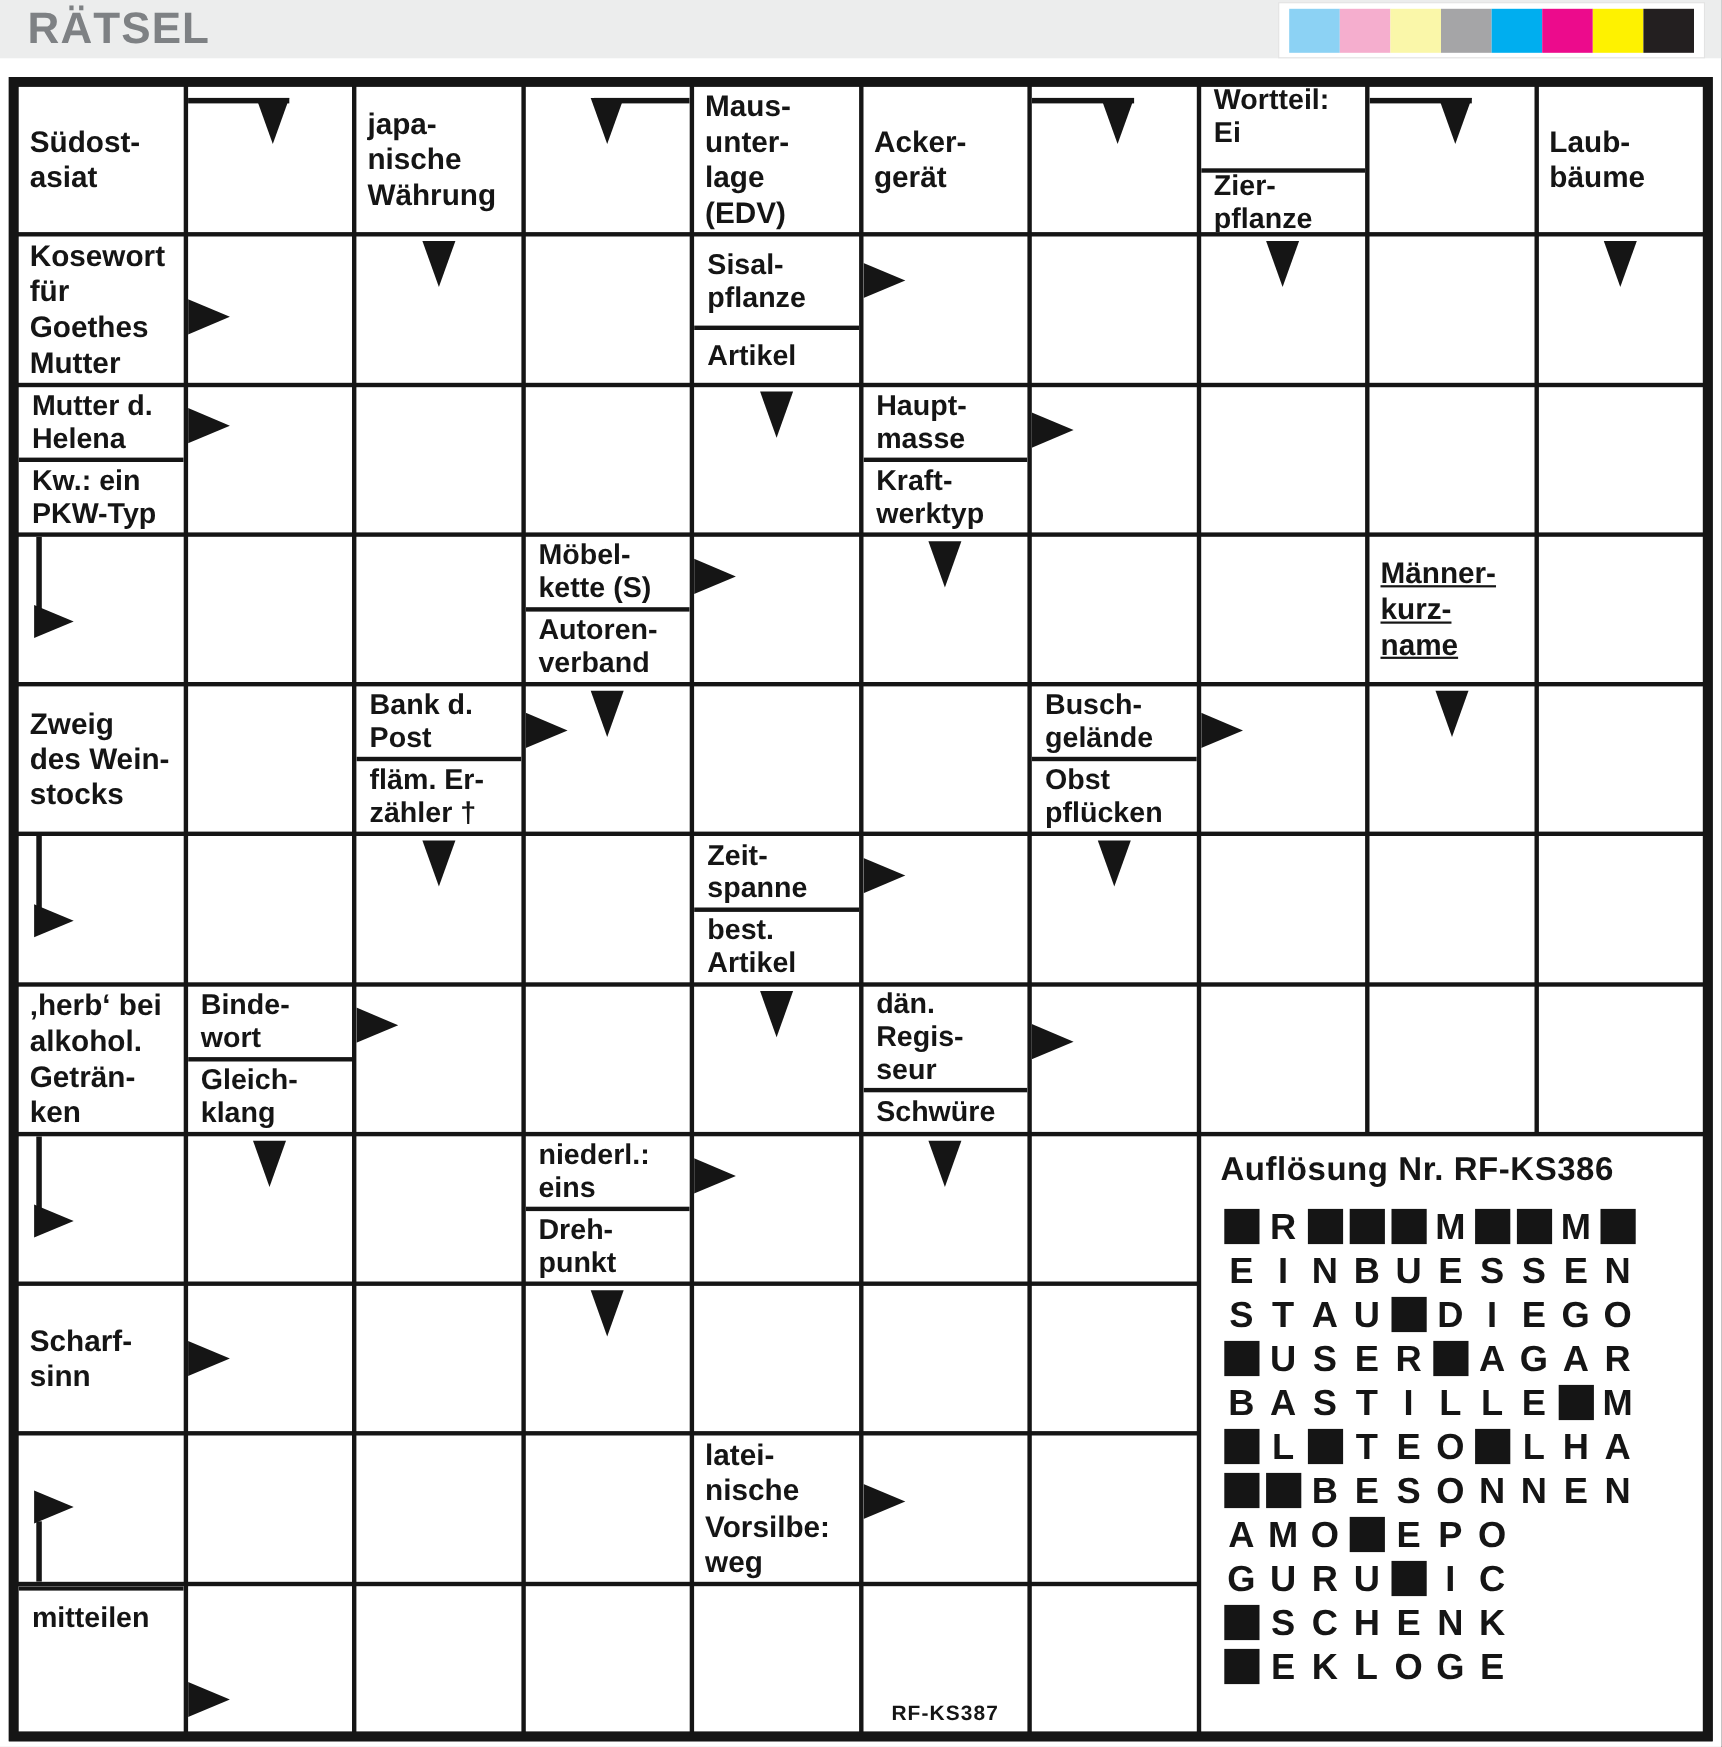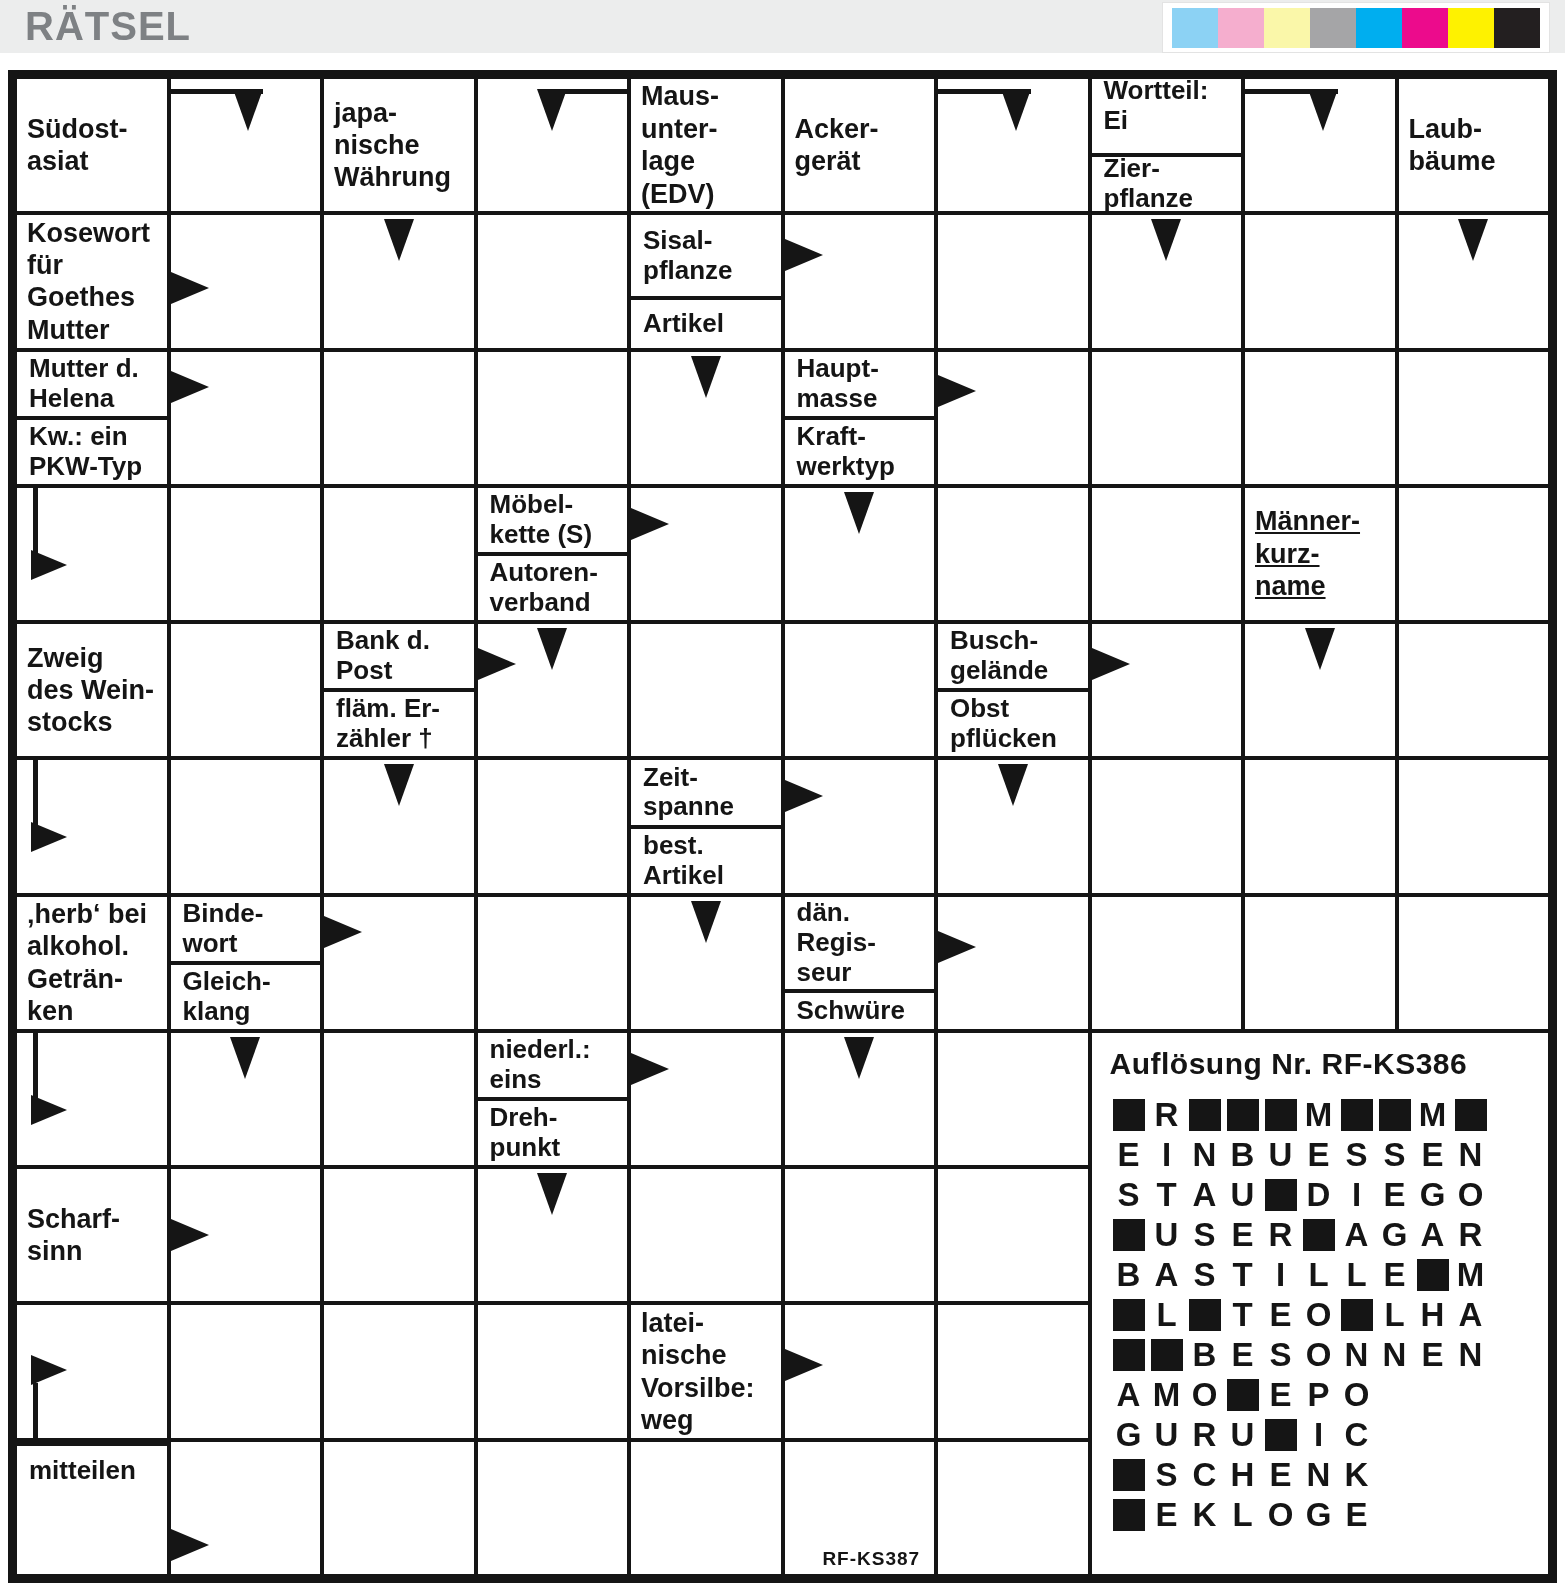--- a/index.html
+++ b/index.html
@@ -39,7 +39,7 @@
   .sol-cell{width:38px;height:40px;display:flex;align-items:center;justify-content:center;font-size:33px;font-weight:bold;}
   .sol-block{width:32px;height:32px;background:#151515;}
 
-  .code-label{position:absolute;bottom:4px;left:12px;width:100%;text-align:center;font-size:19px;font-weight:bold;letter-spacing:1px;}
+  .code-label{position:absolute;bottom:4px;left:0;width:100%;text-align:center;font-size:19px;font-weight:bold;letter-spacing:1px;}
 </style>
 </head>
 <body>

